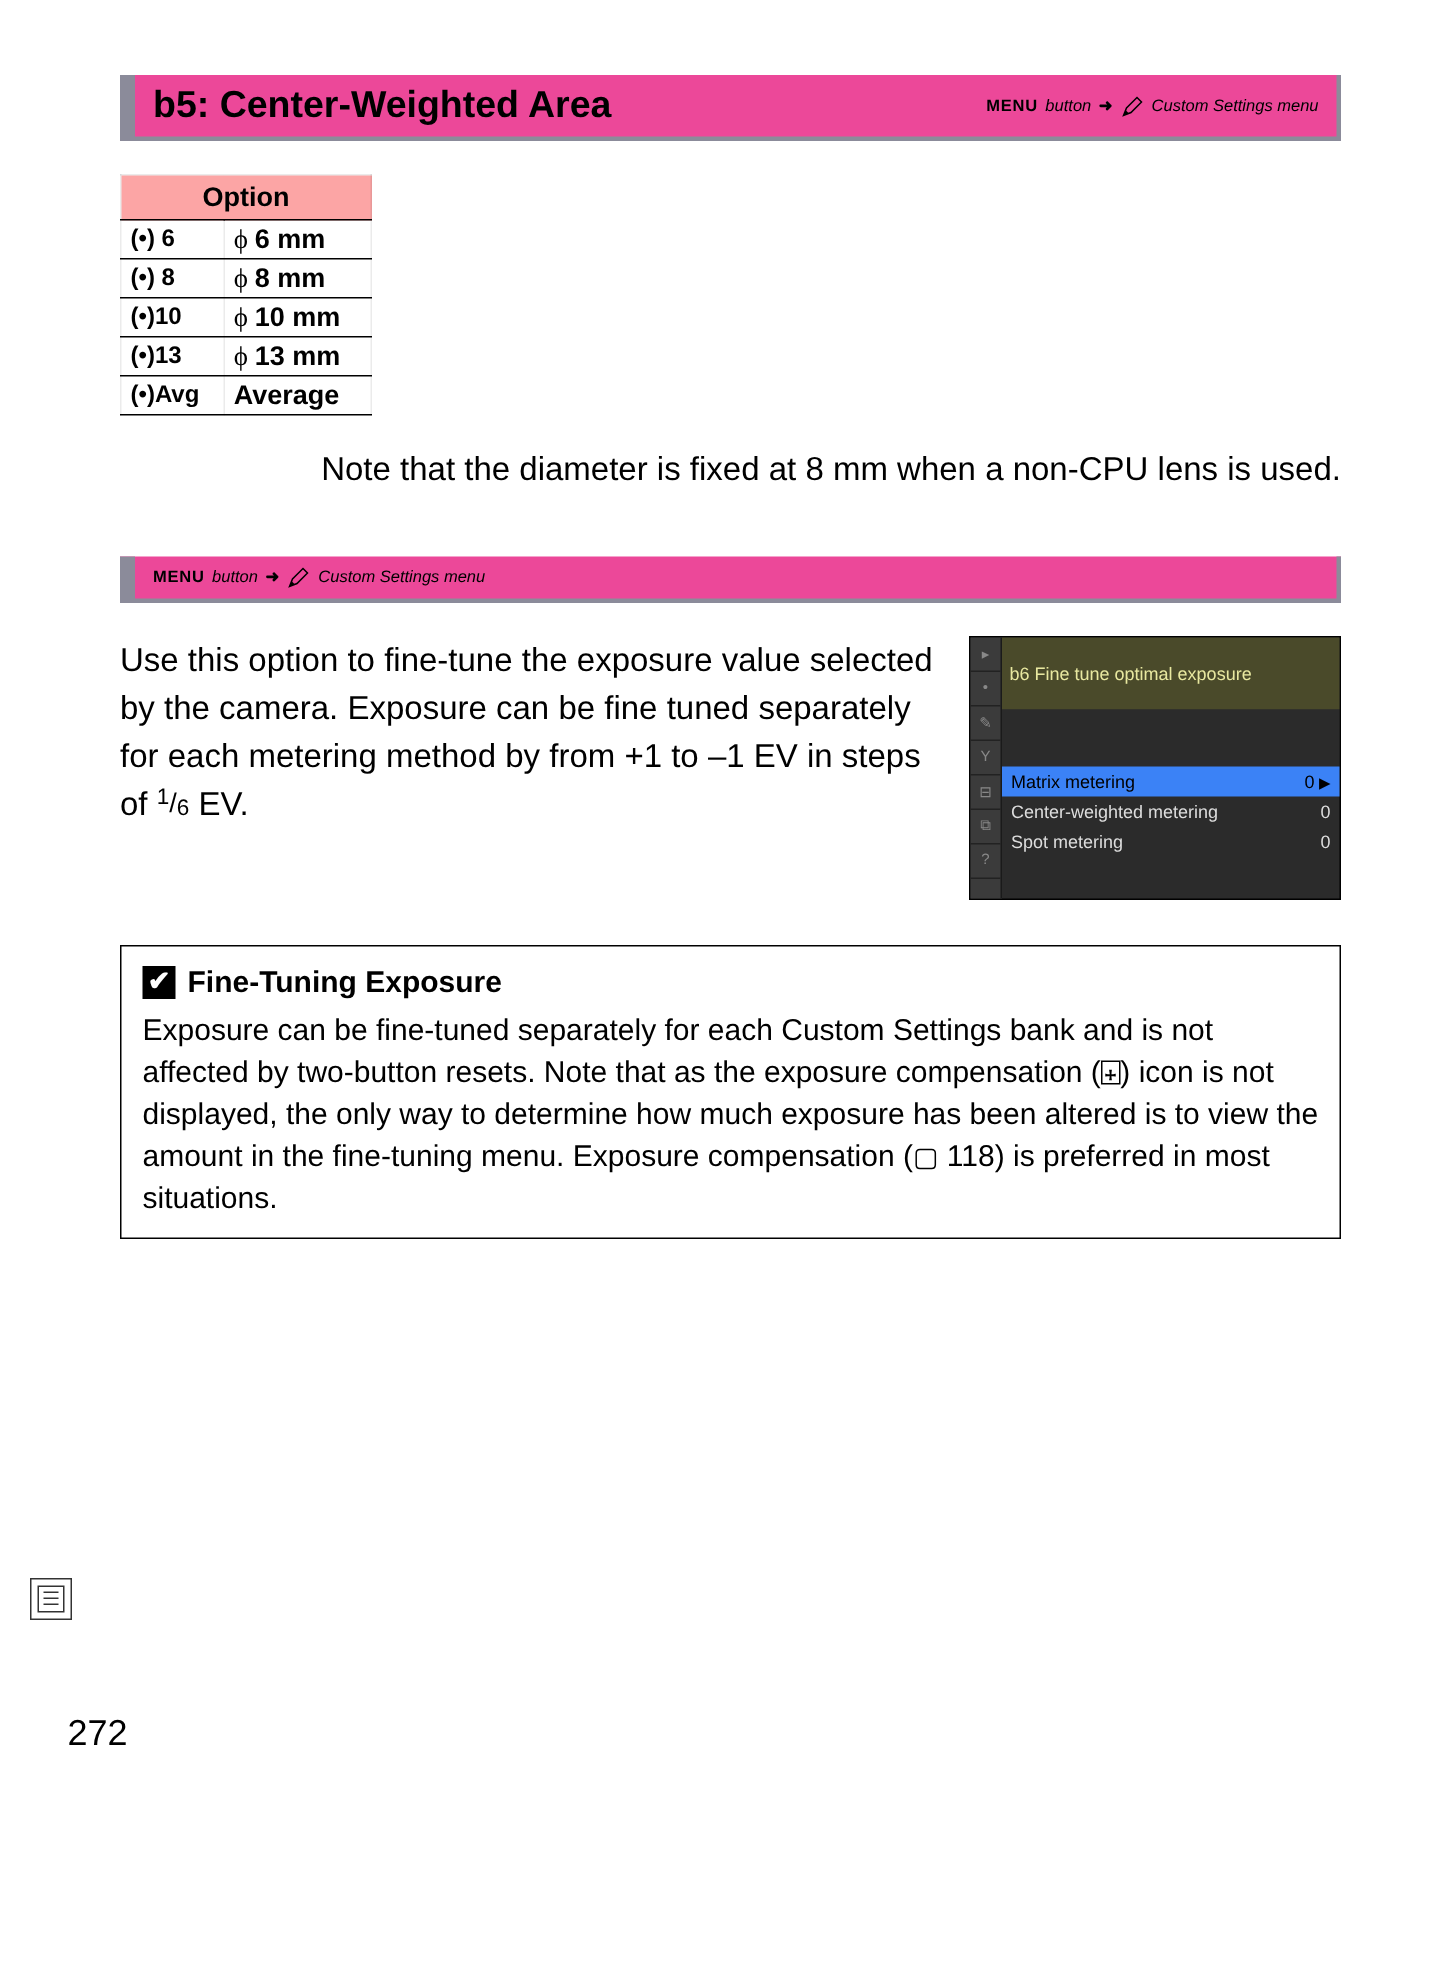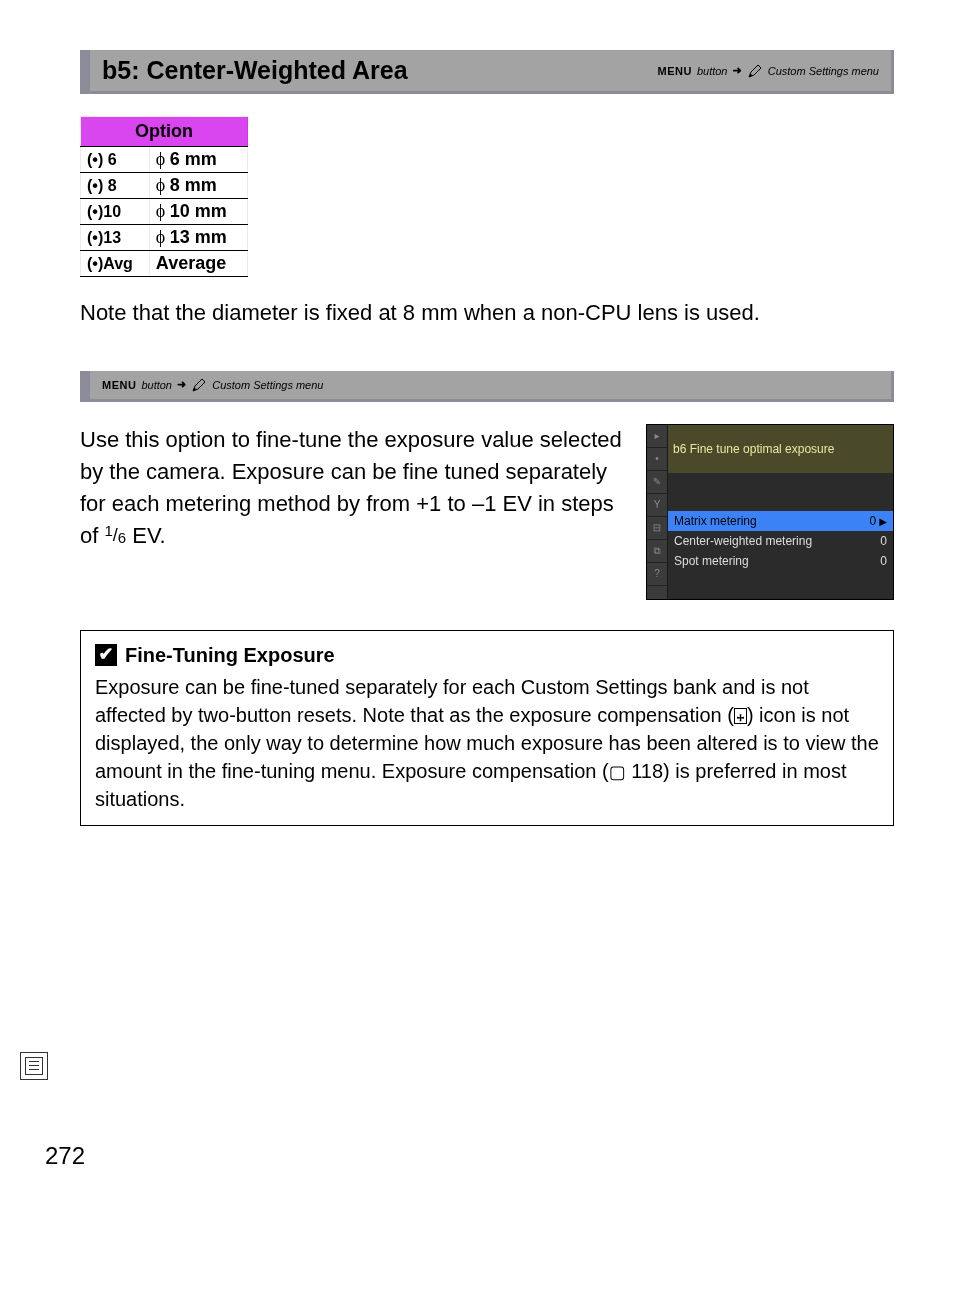--- a/index.html
+++ b/index.html
@@ -17,7 +17,7 @@
     box-sizing: border-box;
   }
   .section-header {
-    background: #a3a3a3;
+    background: #ec4899;
     border-left: 10px solid #8b8b9a;
     border-right: 3px solid #8b8b9a;
     border-bottom: 3px solid #8b8b9a;

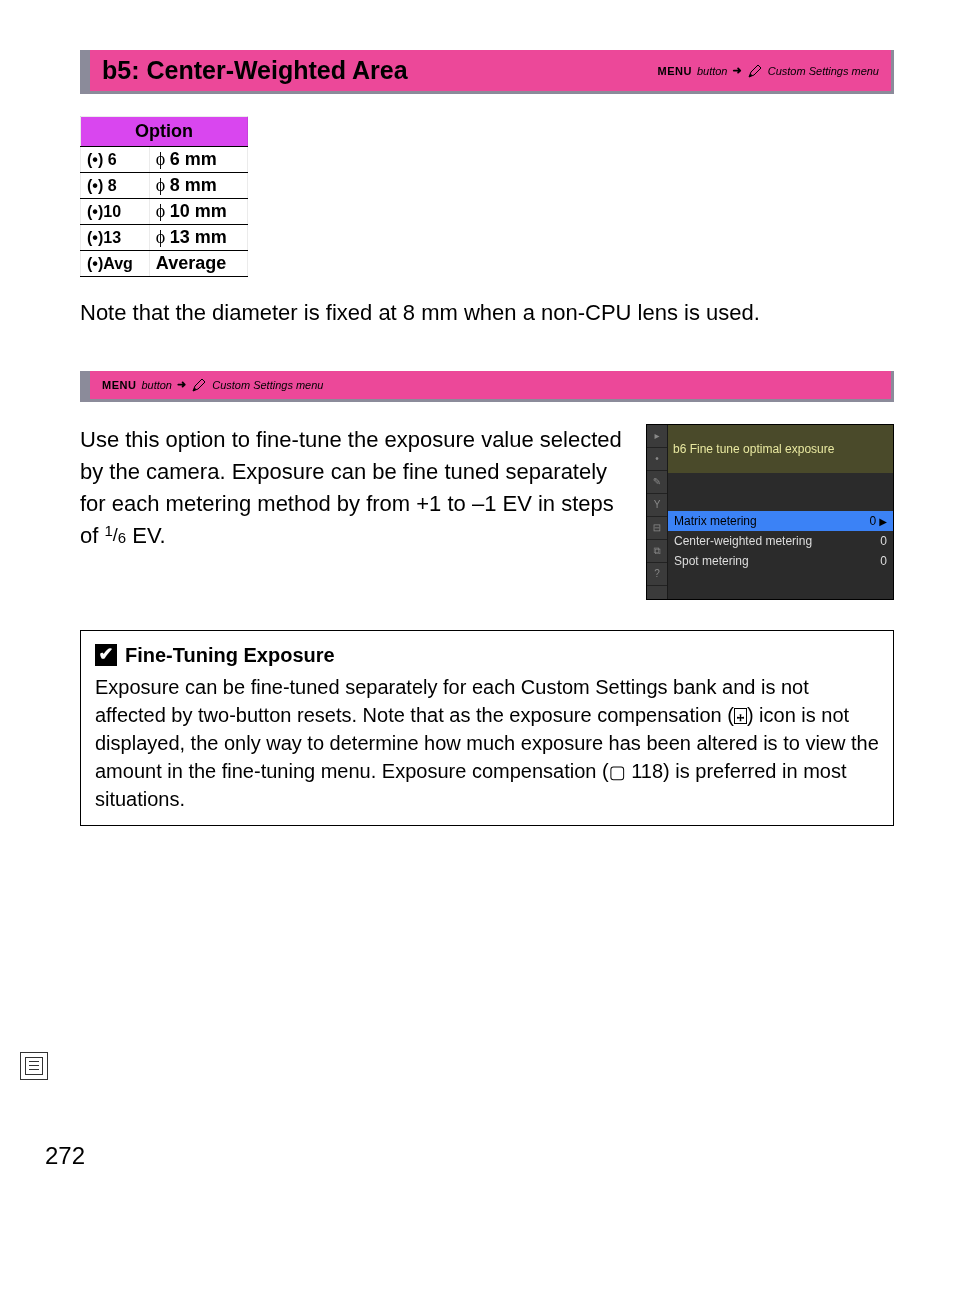--- a/index.html
+++ b/index.html
@@ -72,7 +72,7 @@
   .options-table th {
     border: 1px solid rgba(0,0,0,0.08);
     border-bottom: 1.5px solid #000;
-    background: #d946ef;
+    background: #fca5a5;
     padding: 4px 6px;
     font-weight: bold;
   }

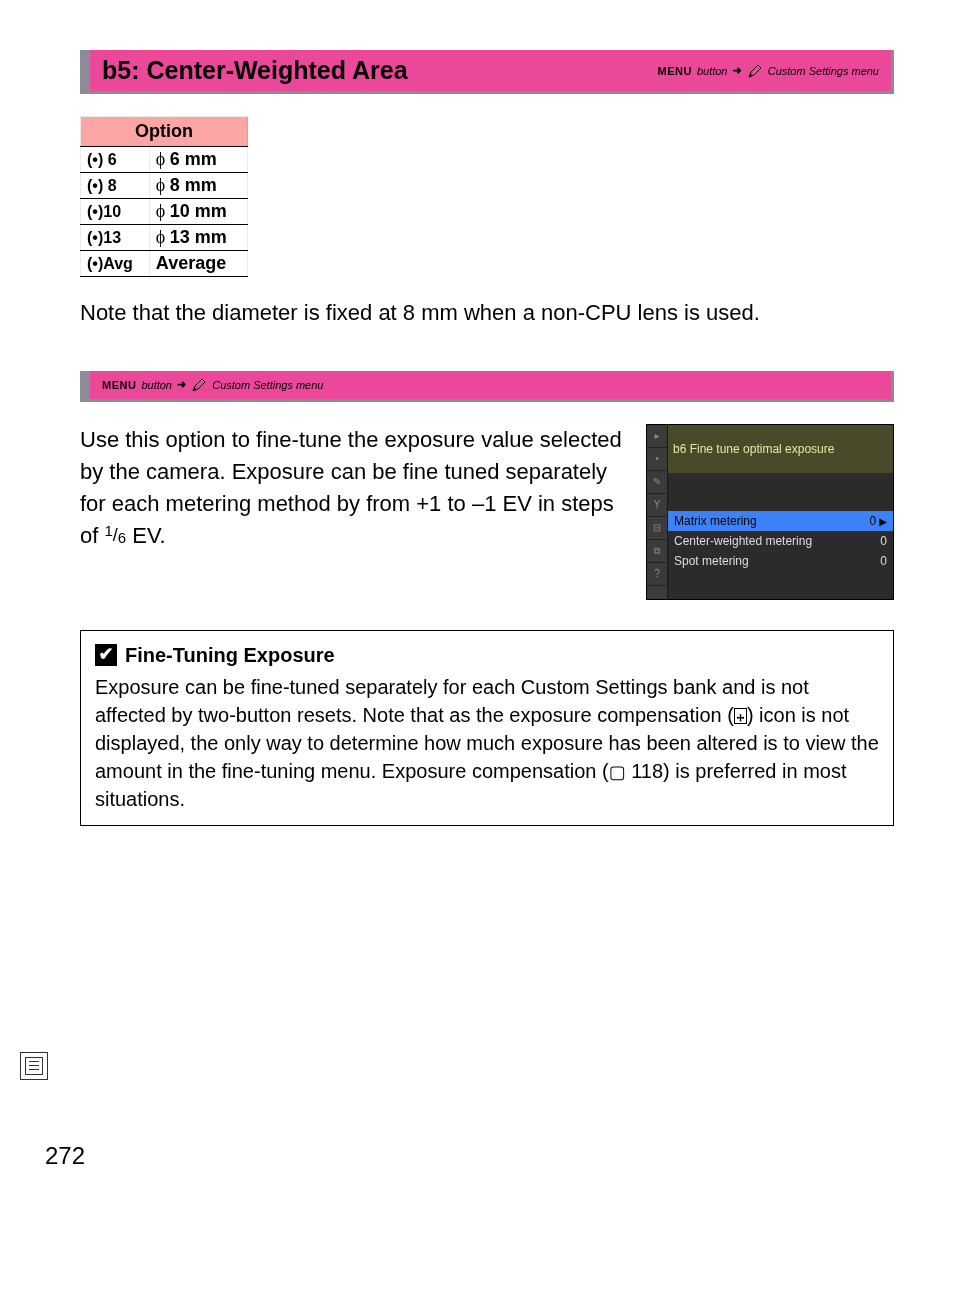--- a/index.html
+++ b/index.html
@@ -100,6 +100,7 @@
     line-height: 1.45;
     margin-top: 20px;
     margin-bottom: 42px;
+    text-align: right;
   }
   .b6-row {
     display: flex;

